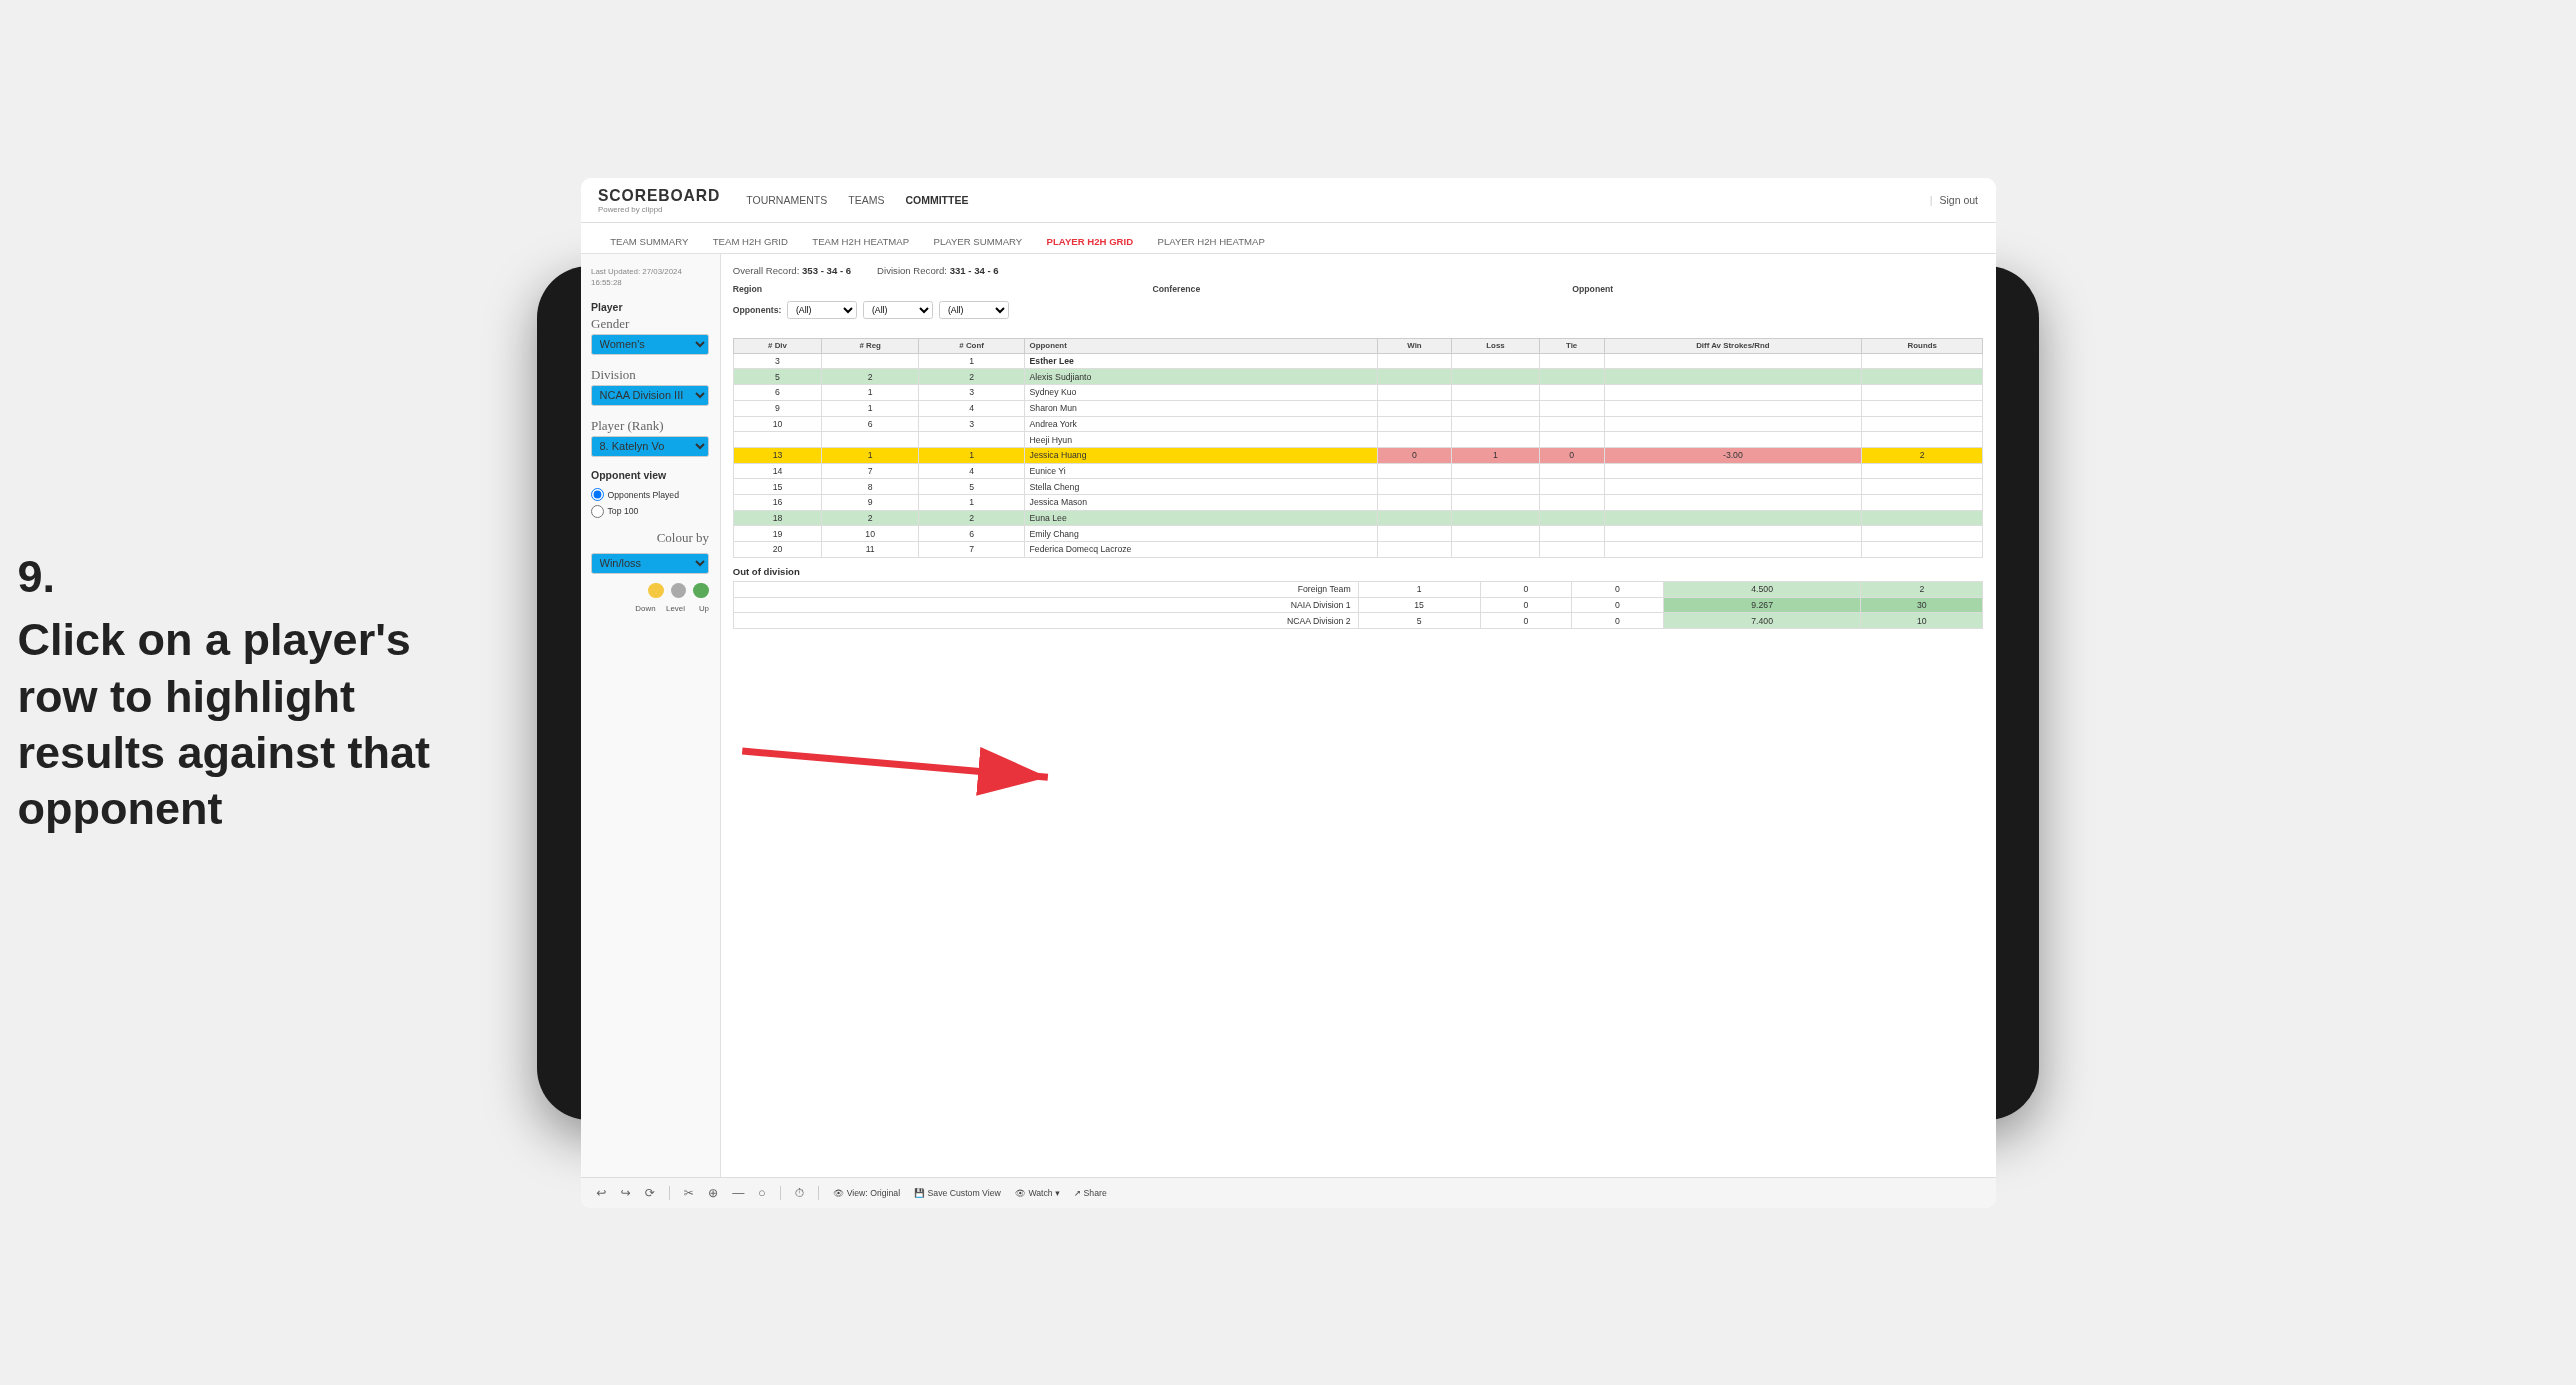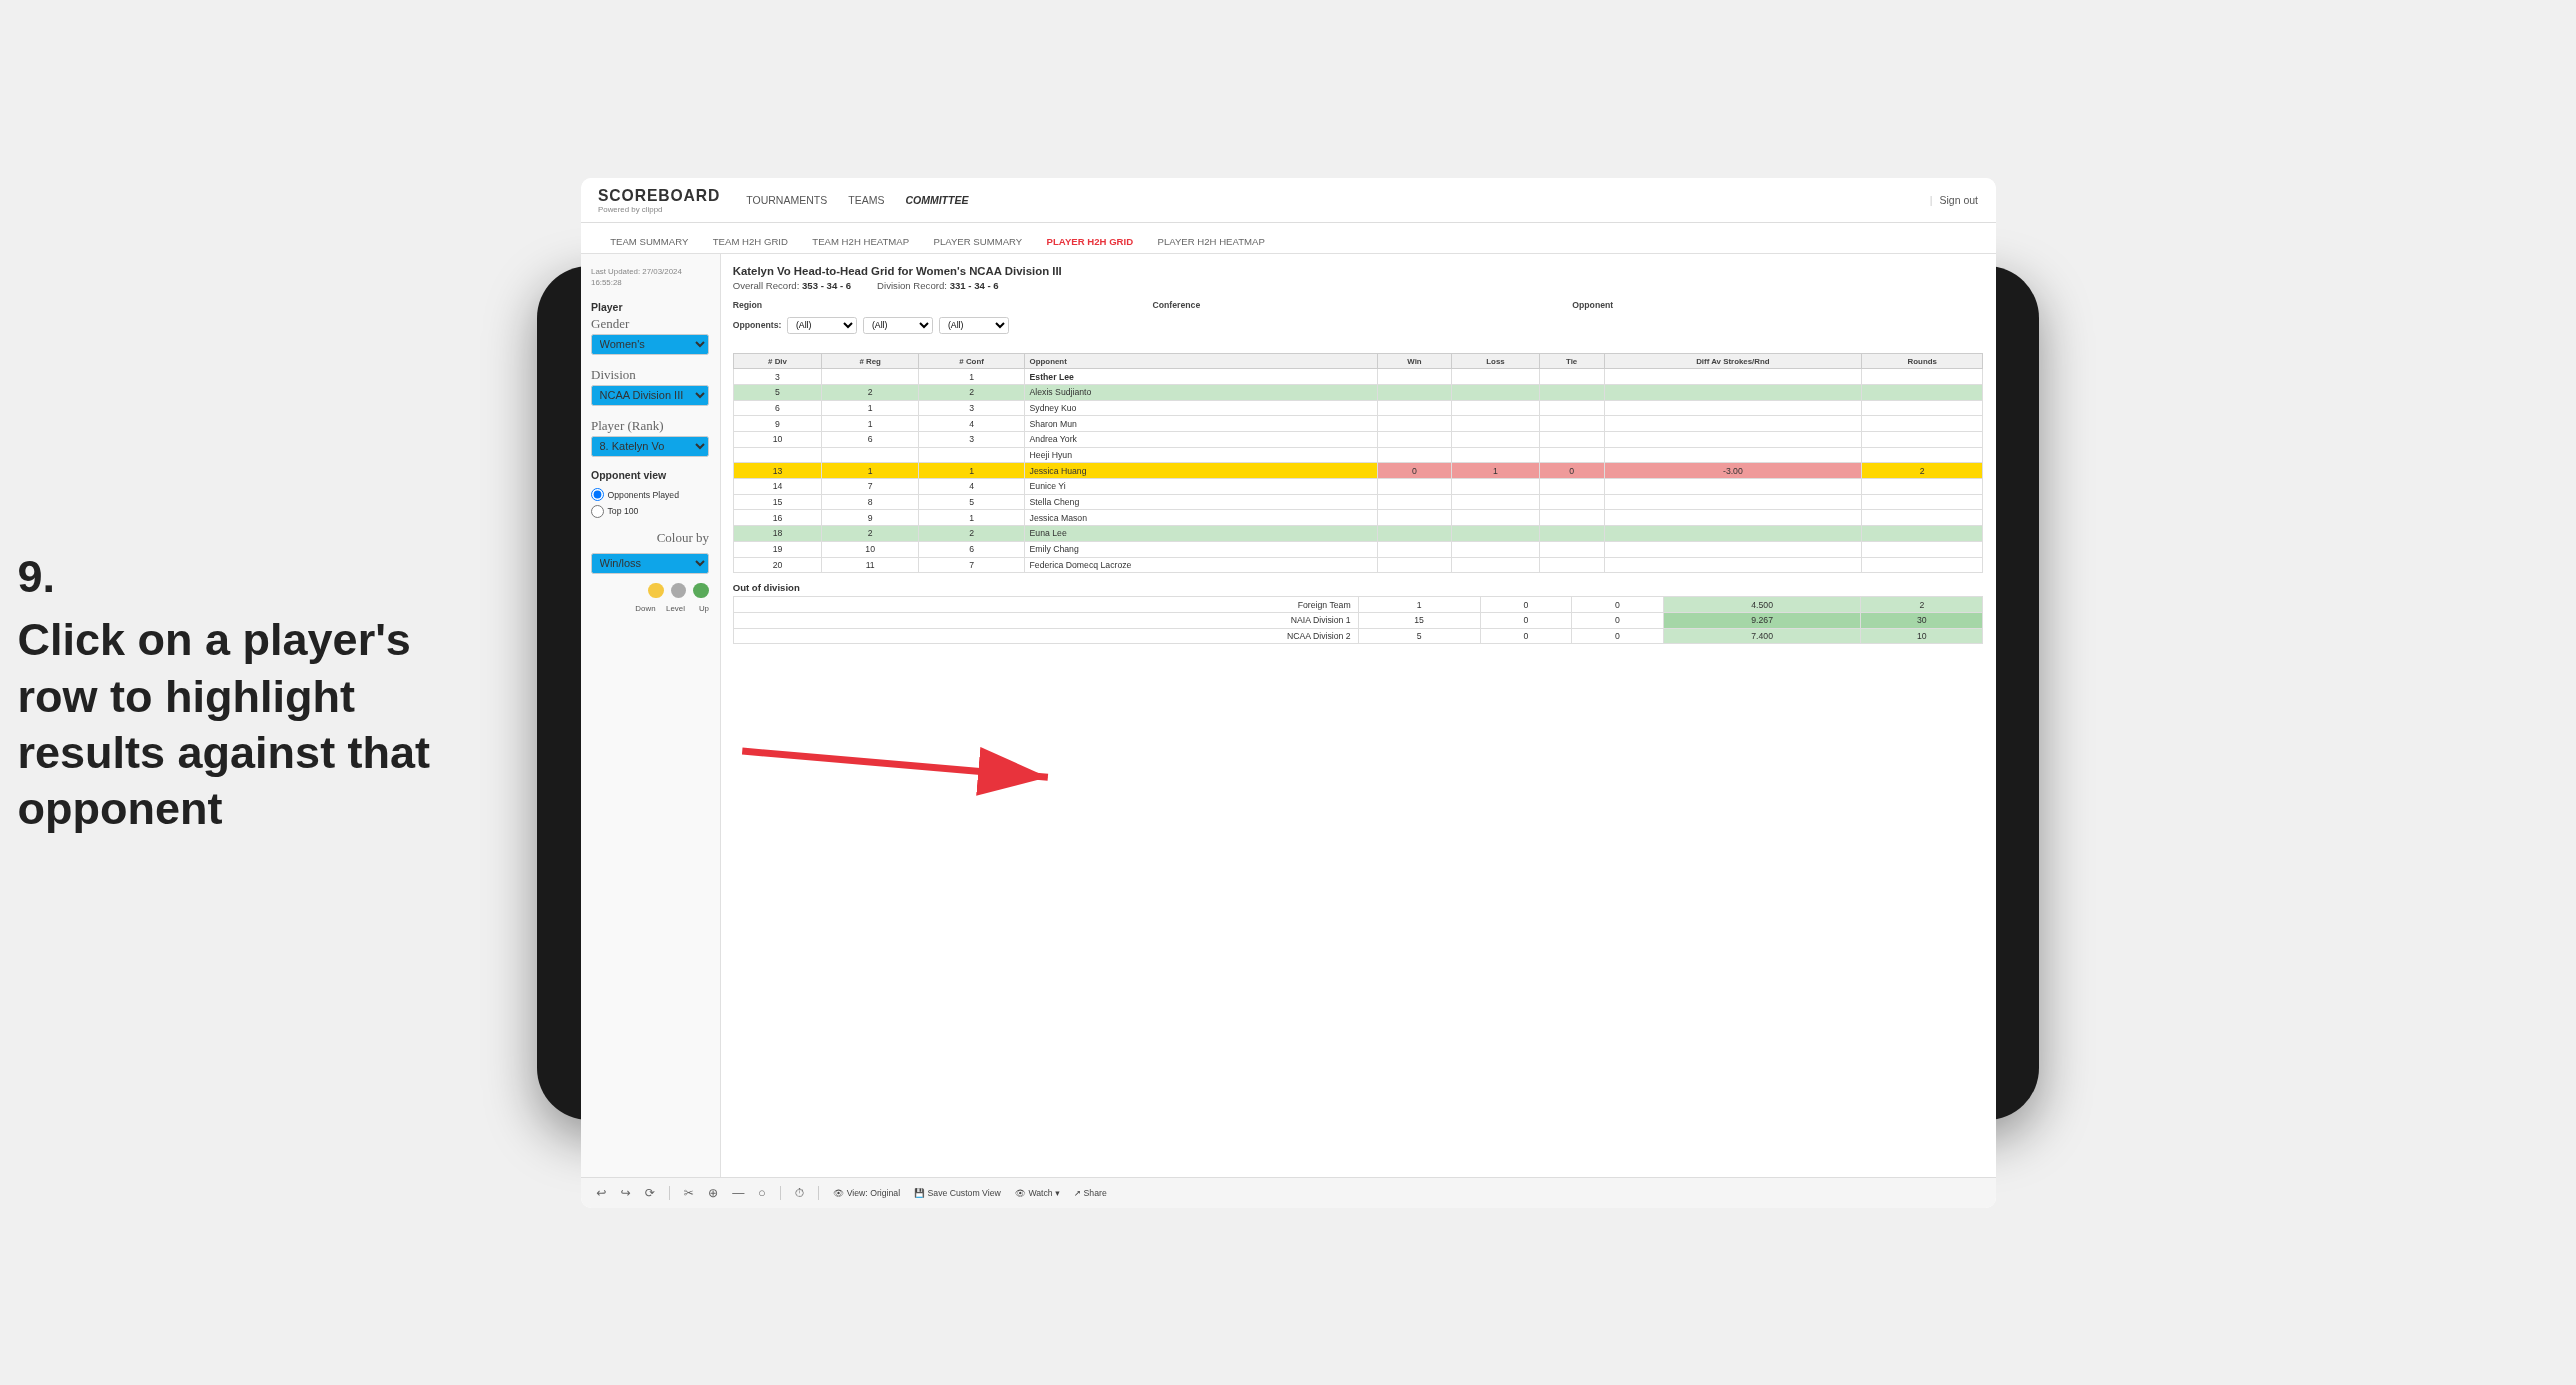--- a/index.html
+++ b/index.html
@@ -89,7 +89,6 @@
     .nav-item.active {
       color: #333;
       font-weight: 700;
-      font-style: italic;
     }
 
     .nav-right {

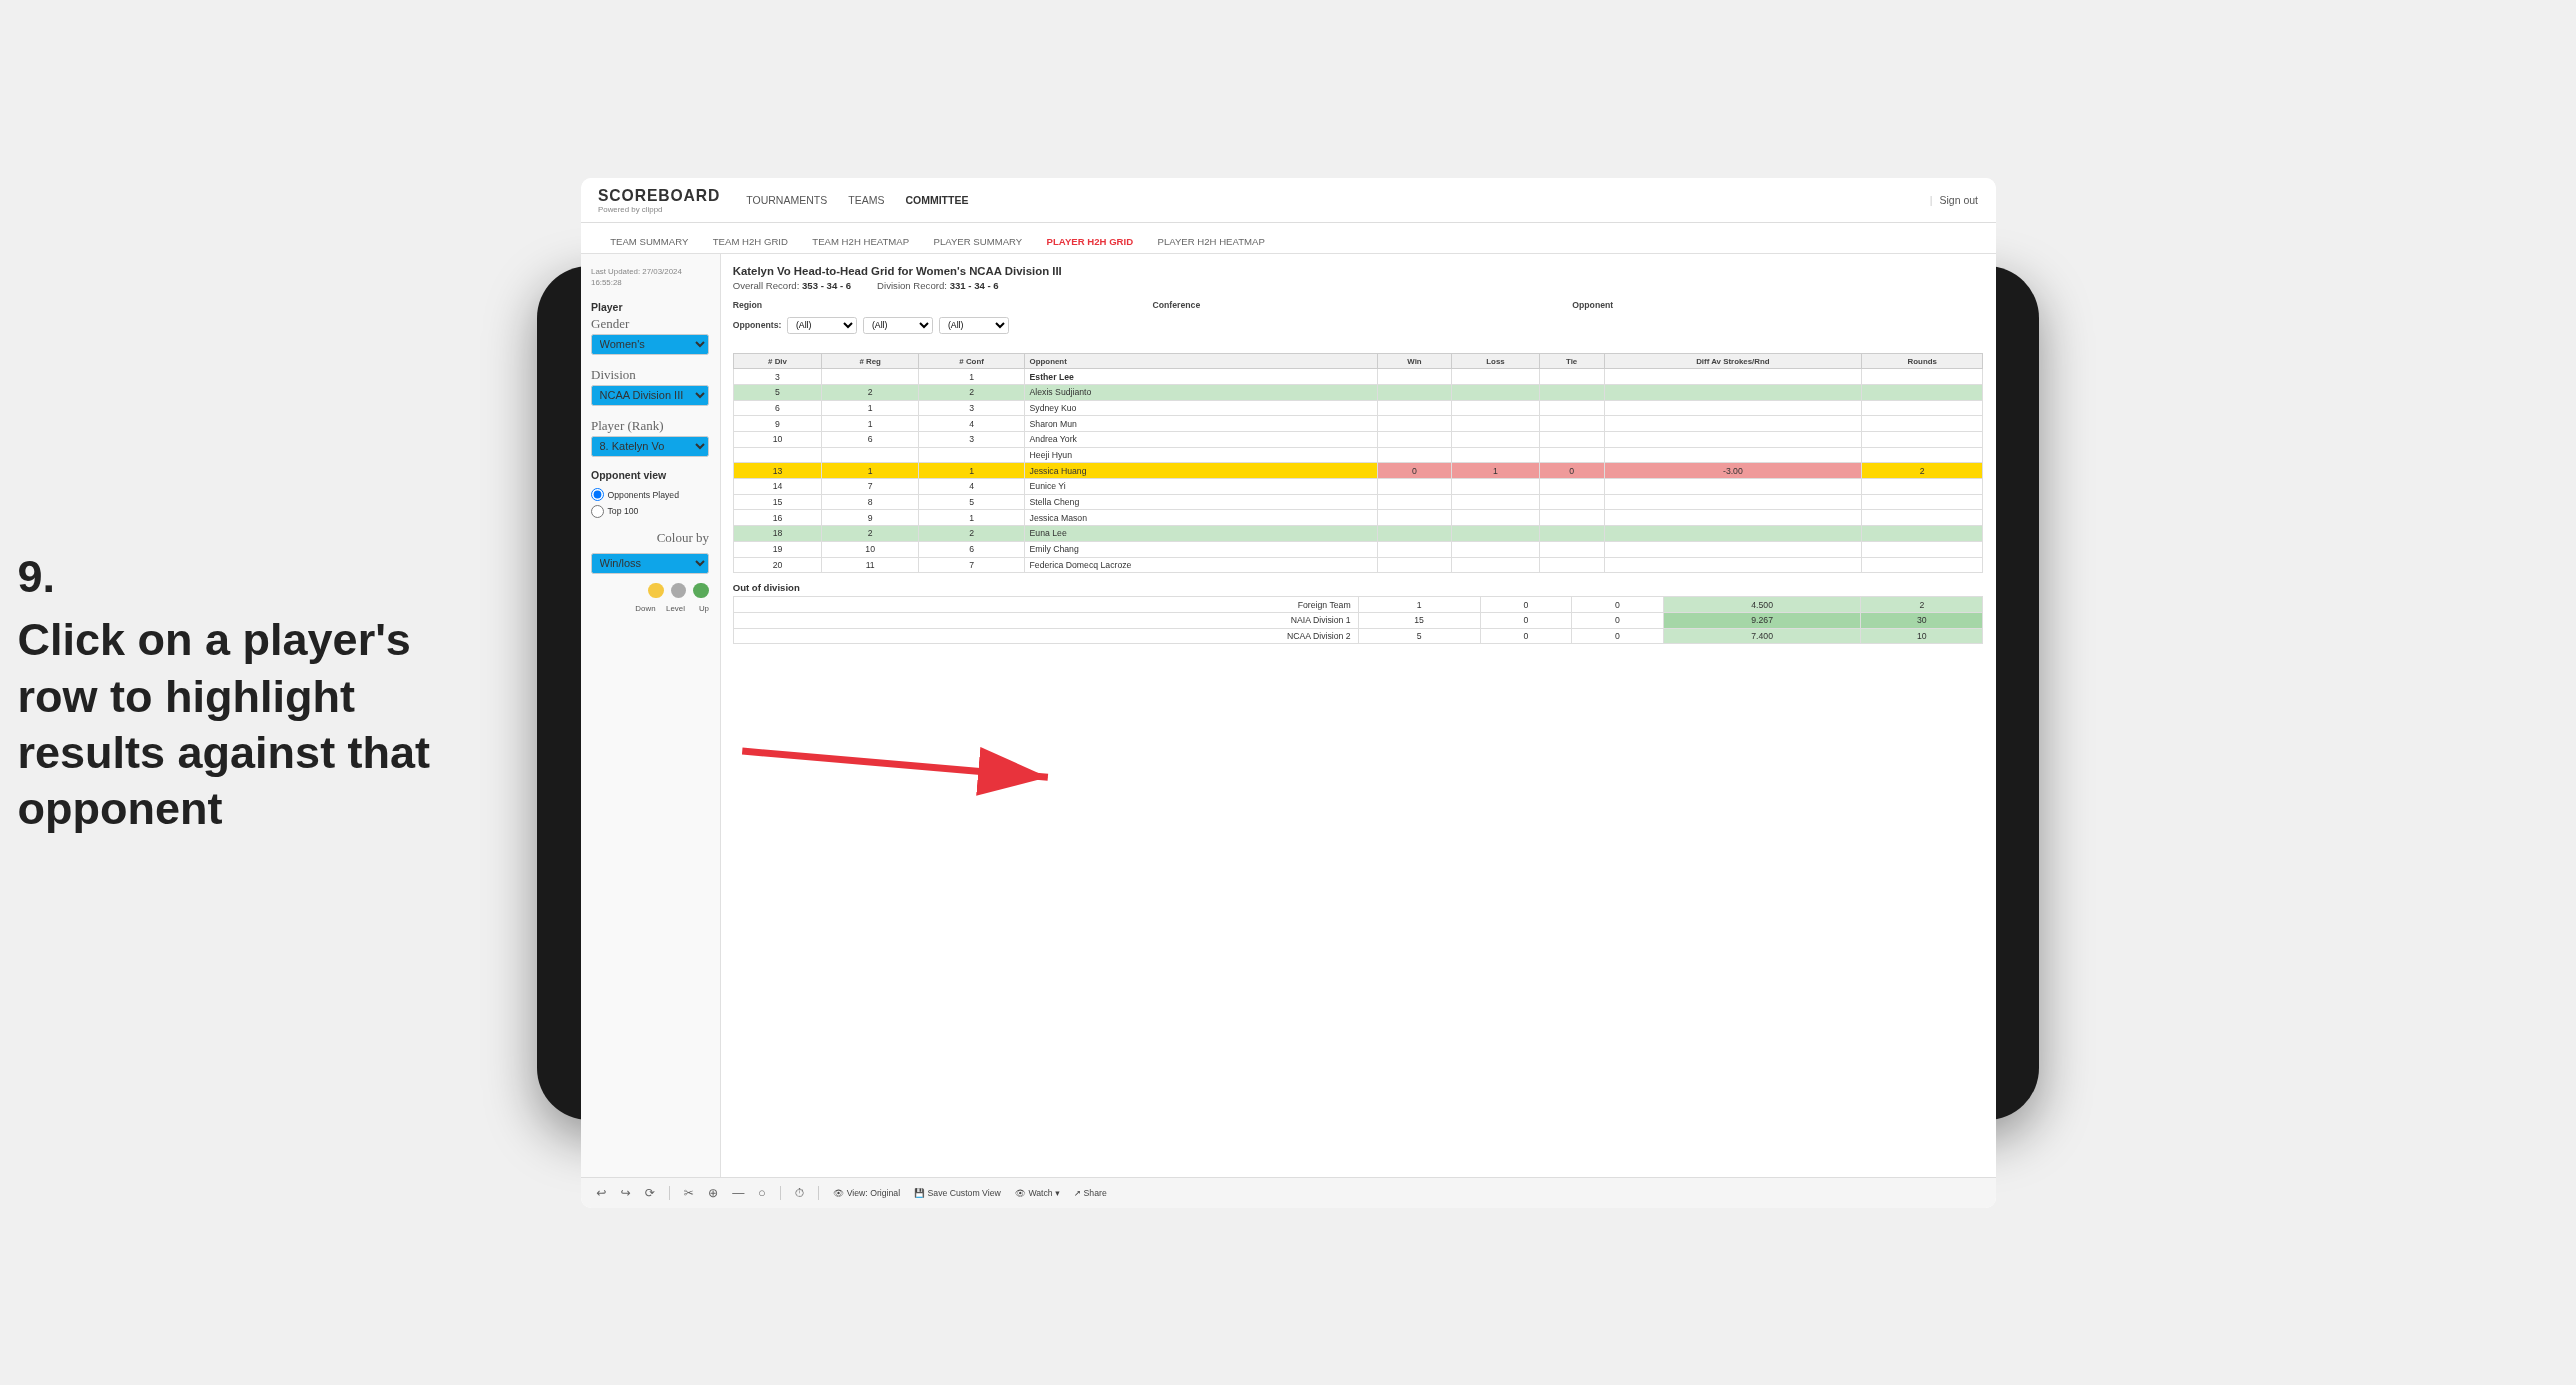--- a/index.html
+++ b/index.html
@@ -518,7 +518,6 @@
       </div>
 
       <div class="right-panel">
-        <div class="grid-title">Katelyn Vo Head-to-Head Grid for Women's NCAA Division III</div>
 
         <div class="records-row">
           <div>

